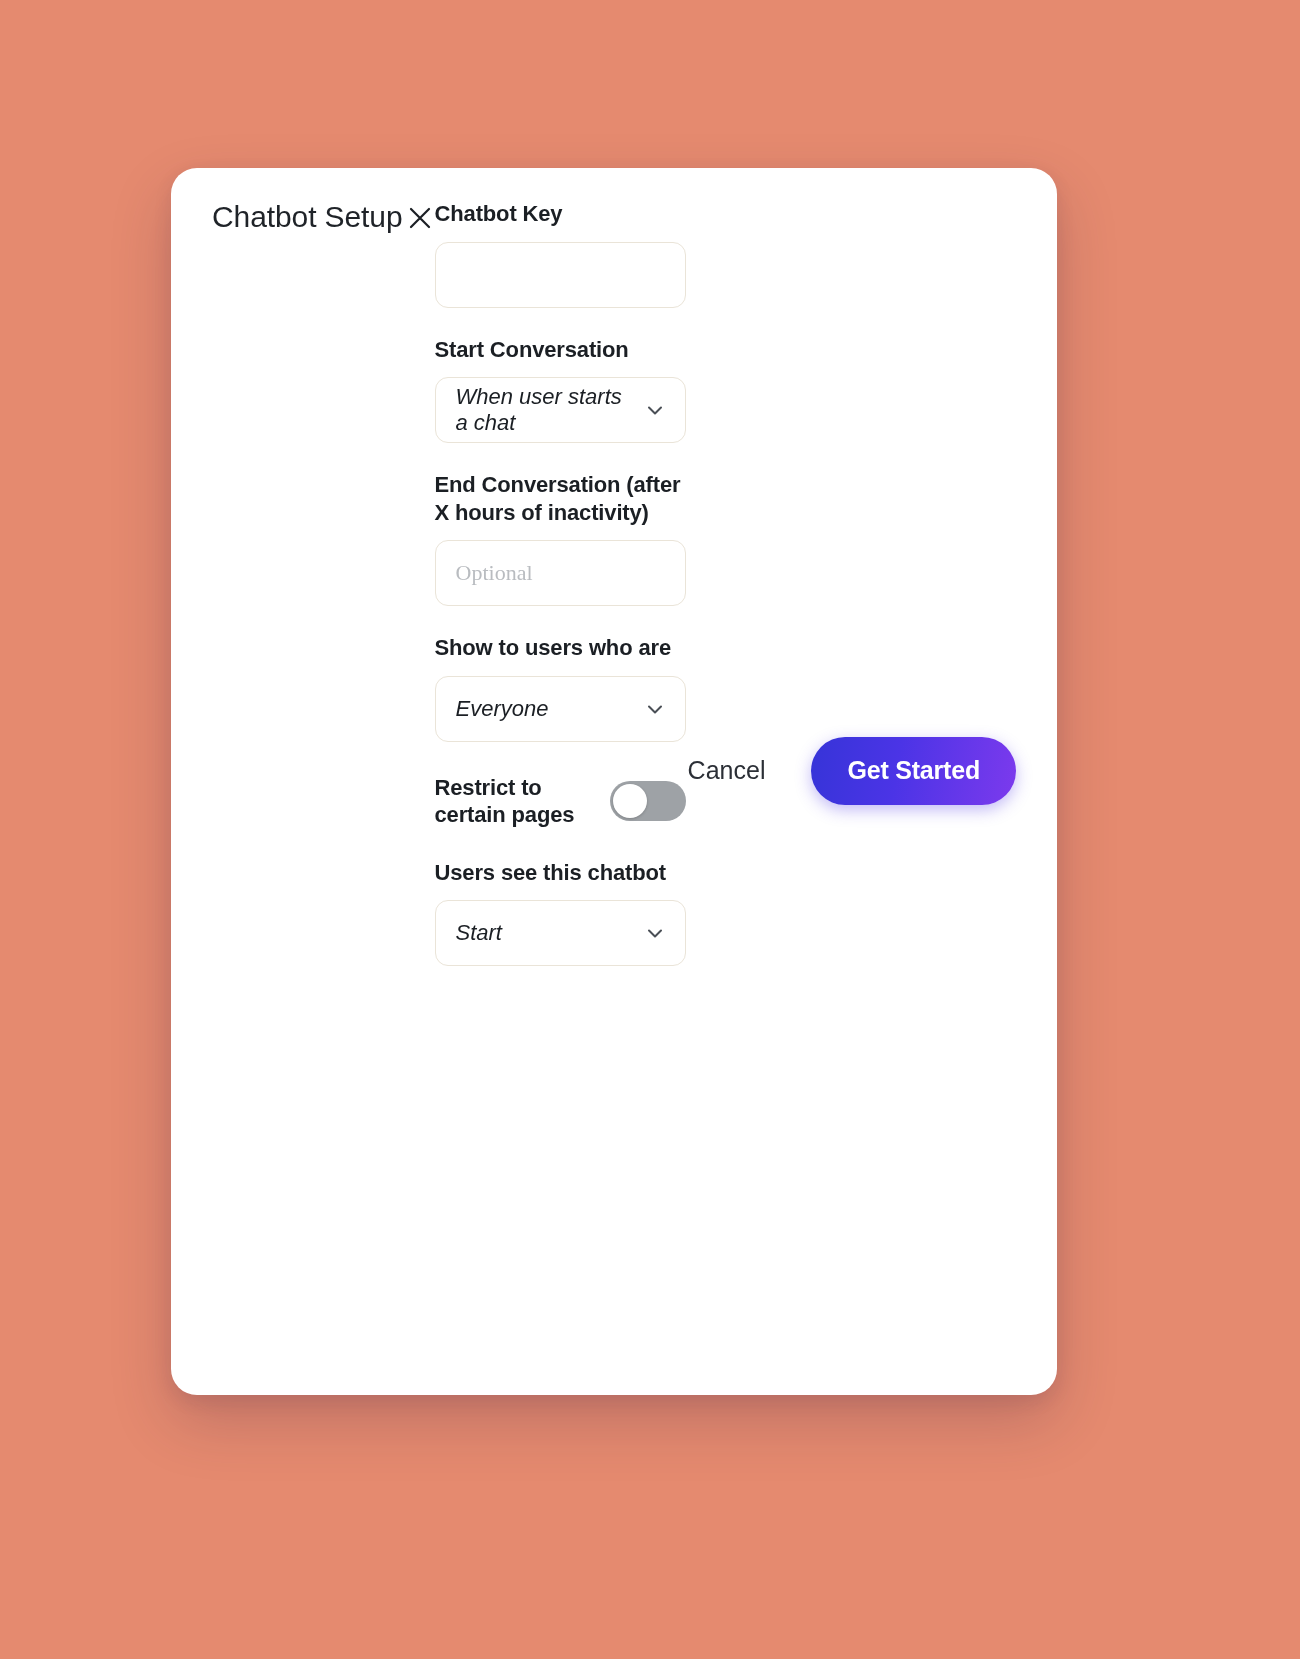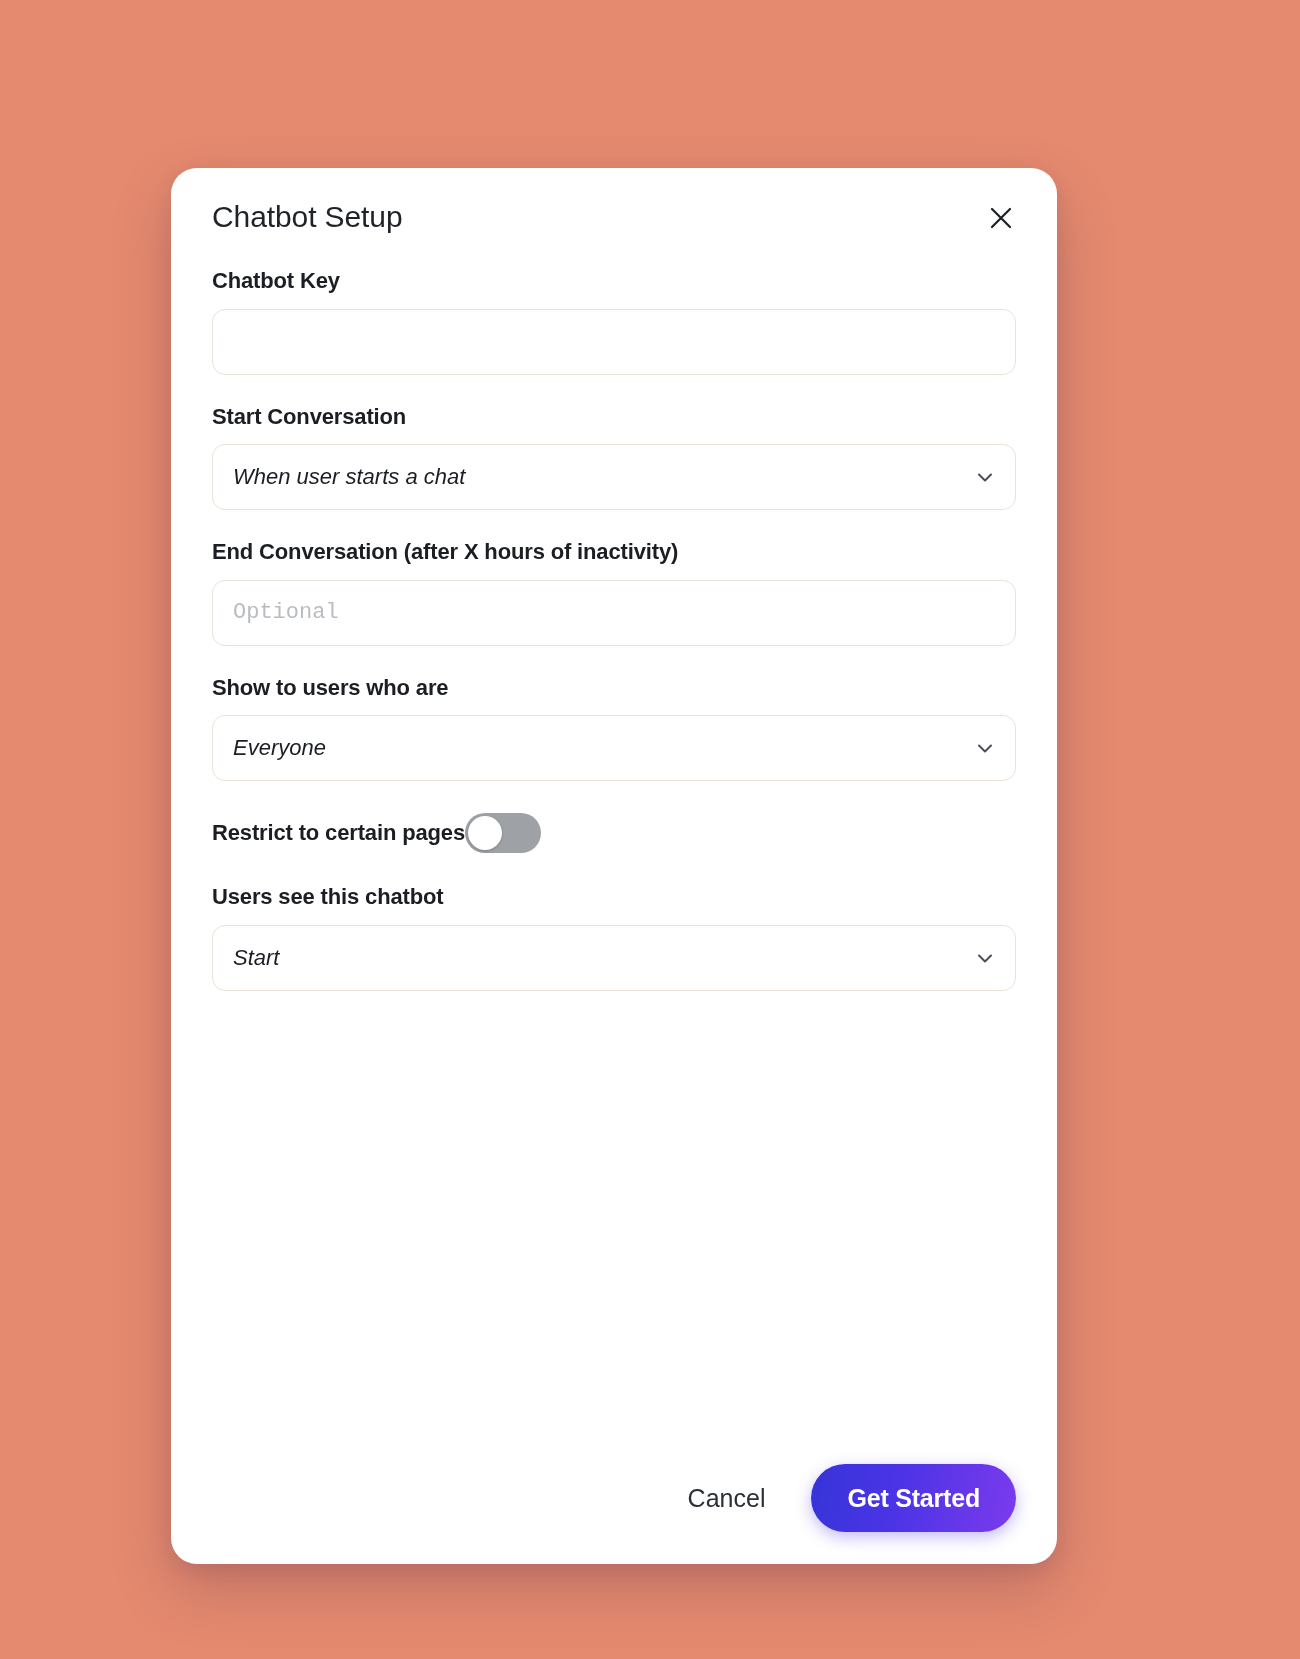--- a/index.html
+++ b/index.html
@@ -42,14 +42,14 @@
     left: 171px;
     top: 168px;
     width: 886px;
-    height: 1396px;
+    height: 1227px;
     background: #ffffff;
     border-radius: 26px;
     box-shadow: 0 26px 60px rgba(60, 30, 70, 0.22),
                 0 6px 18px rgba(60, 30, 70, 0.10);
     padding: 0 41px;
     display: flex;
-    flex-direction: column;
+    flex-direction: row;
   }
 
   

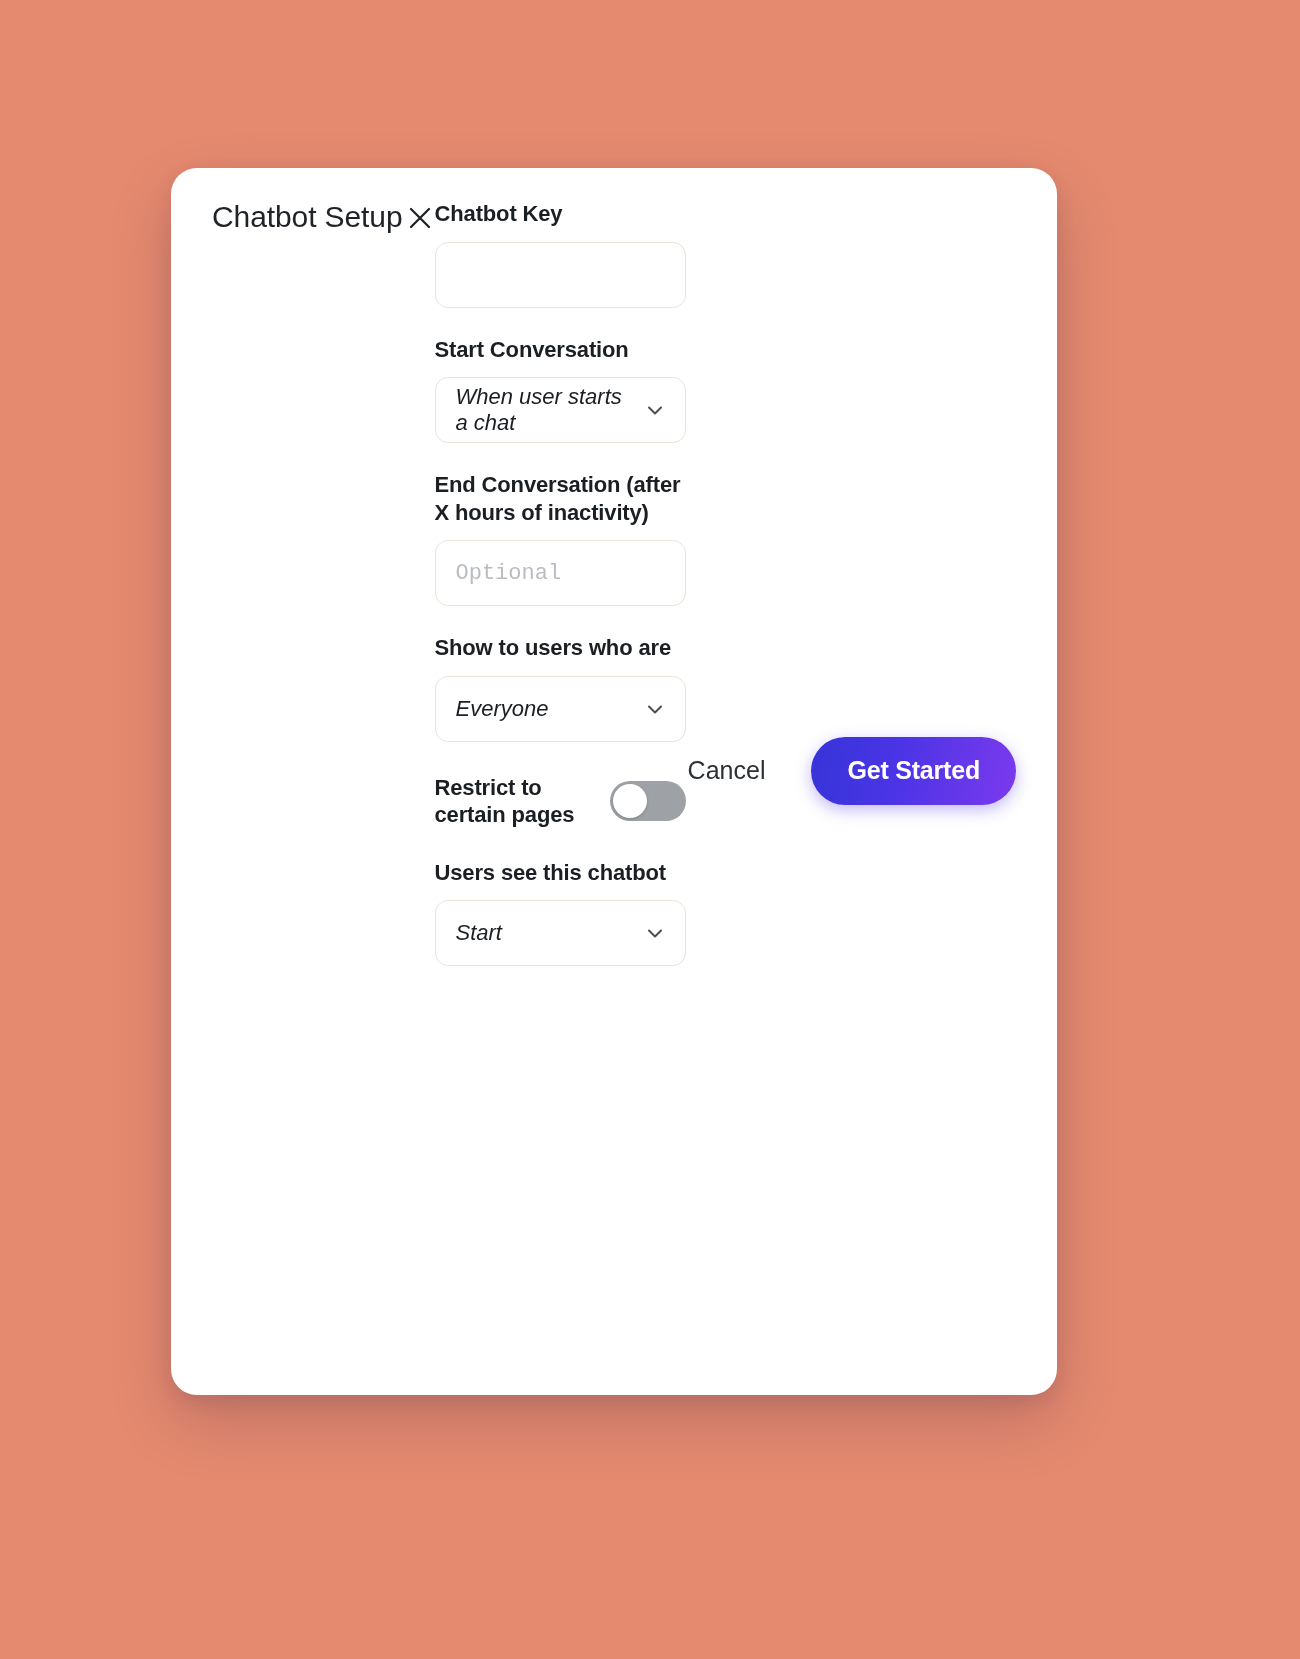--- a/index.html
+++ b/index.html
@@ -103,7 +103,7 @@
     border: 1.5px solid #eae4d8;
     border-radius: 13px;
     background: #ffffff;
-    font-family: Liberation Mono, monospace;
+    font-family: Liberation Serif, serif;
     font-size: 22px;
     color: #ec4899;
     padding: 0 20px;

